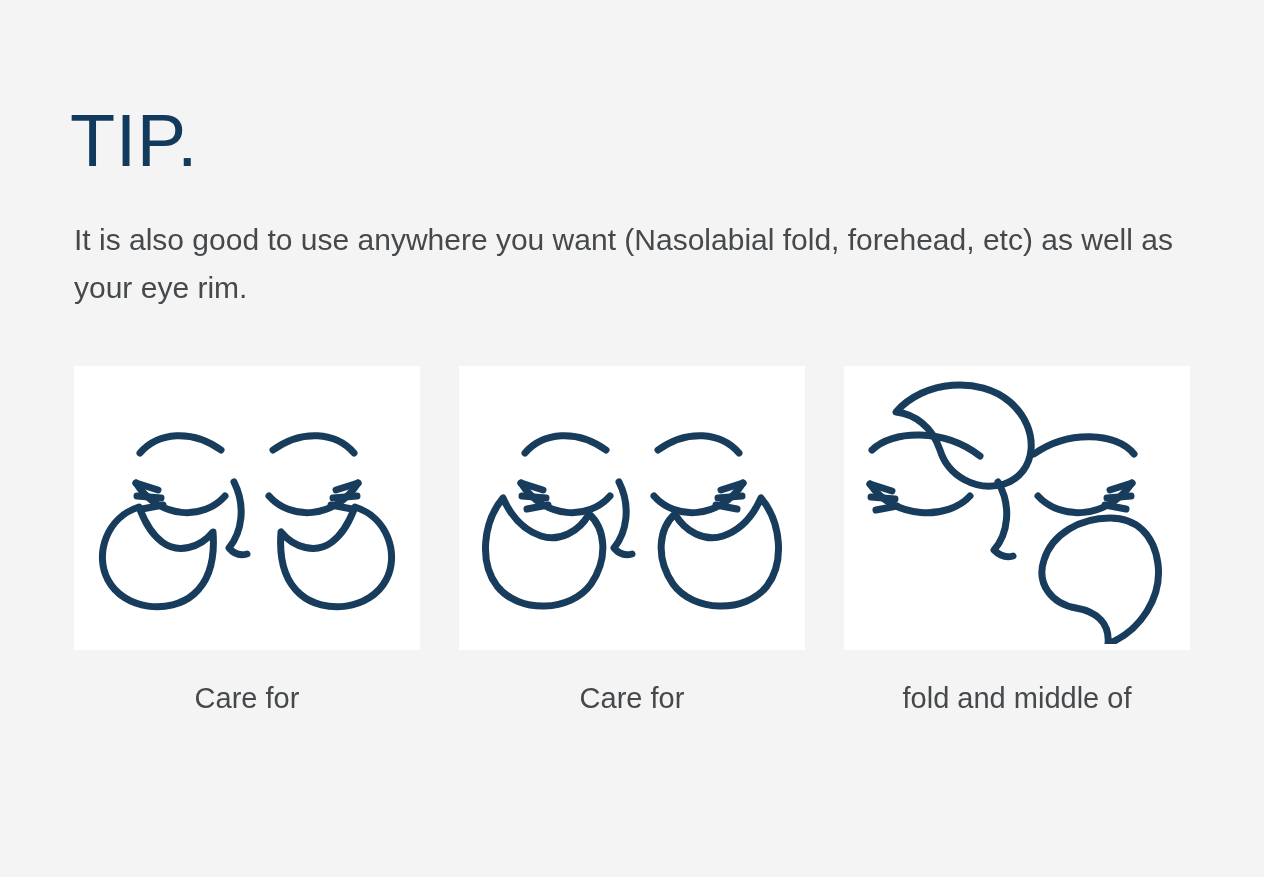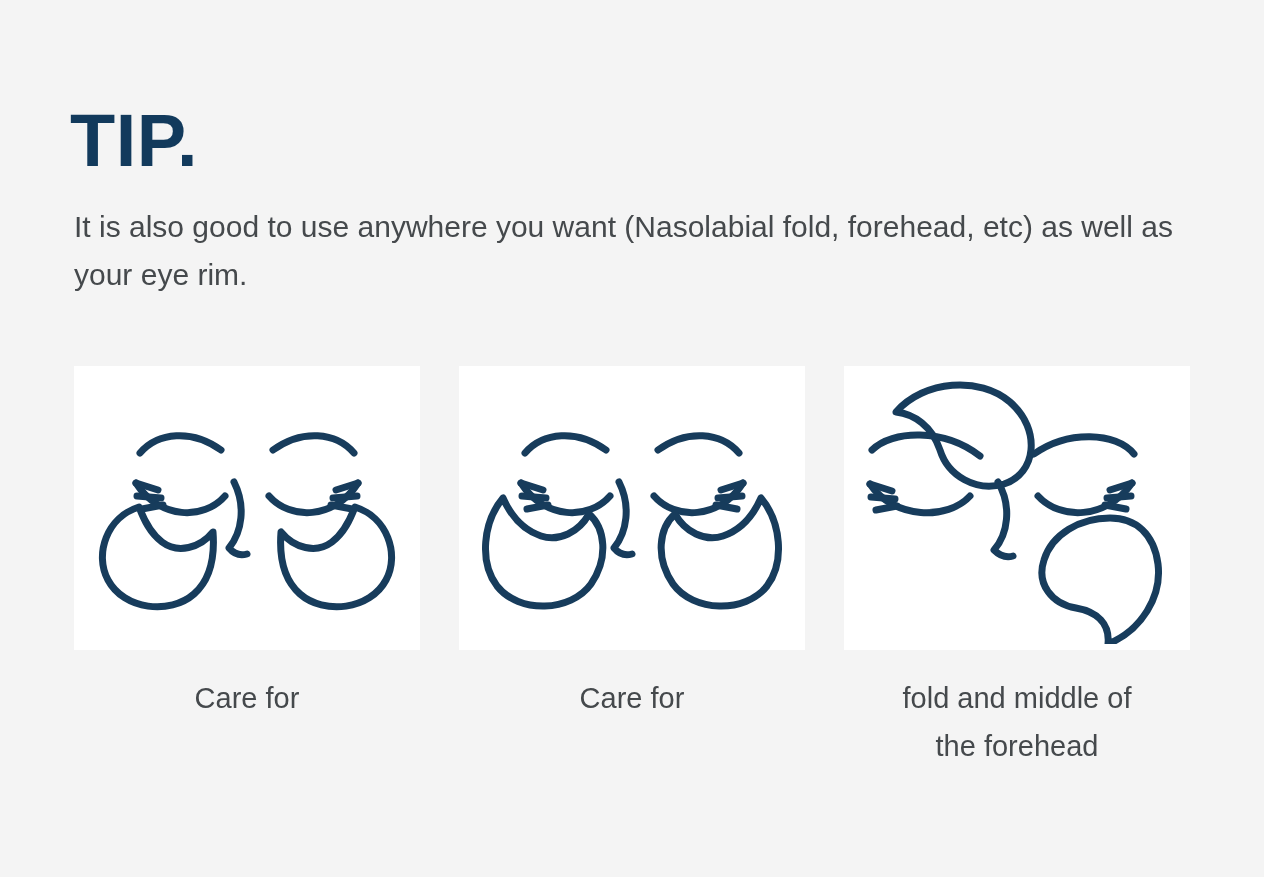--- a/index.html
+++ b/index.html
@@ -26,7 +26,7 @@
     left: 70px;
     top: 104px;
     font-size: 74px;
-    font-weight: 700;
+    font-weight: 400;
     letter-spacing: 0.5px;
     color: #123a5c;
     line-height: 1;

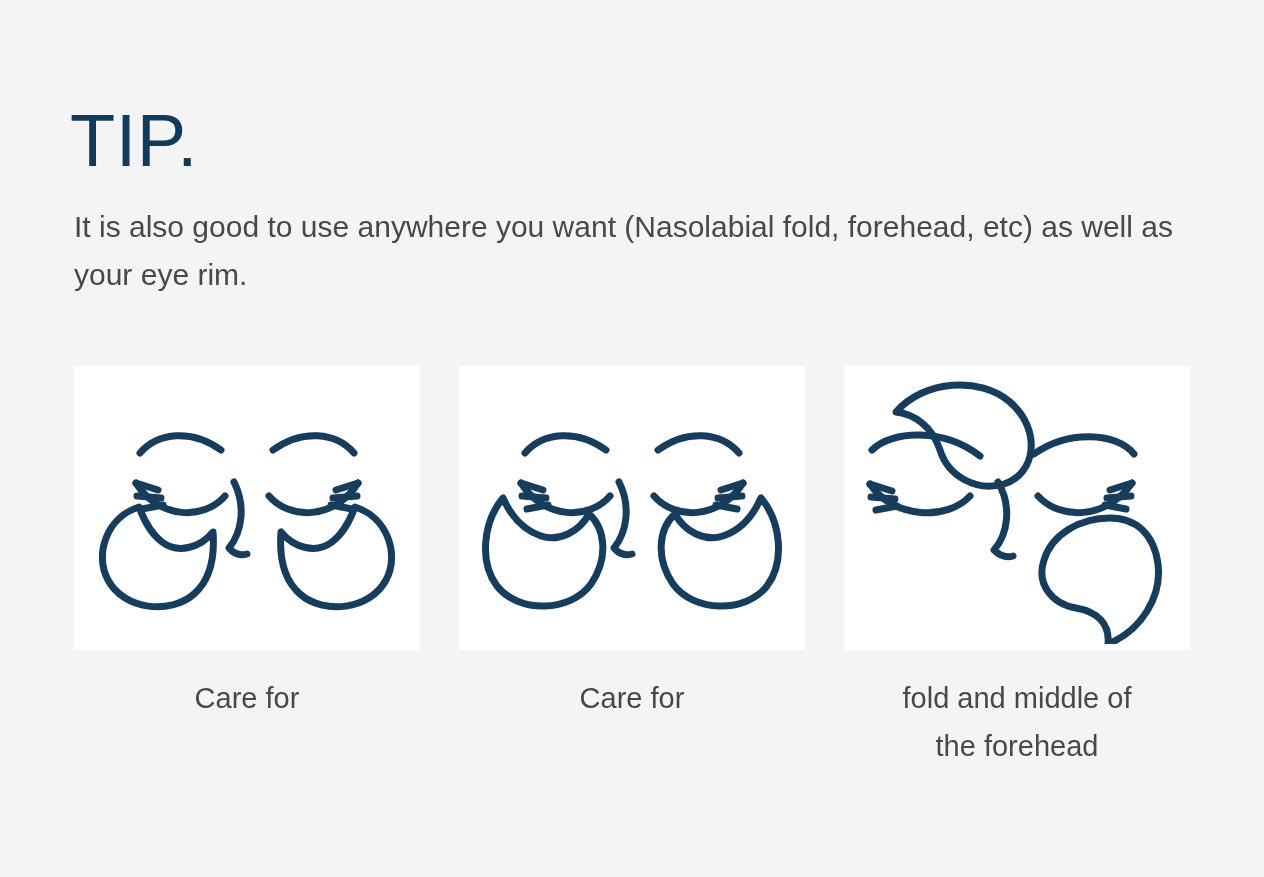--- a/index.html
+++ b/index.html
@@ -36,7 +36,7 @@
   .tip-body {
     position: absolute;
     left: 74px;
-    top: 203px;
+    top: 216px;
     width: 1140px;
     font-size: 30px;
     line-height: 1.6;

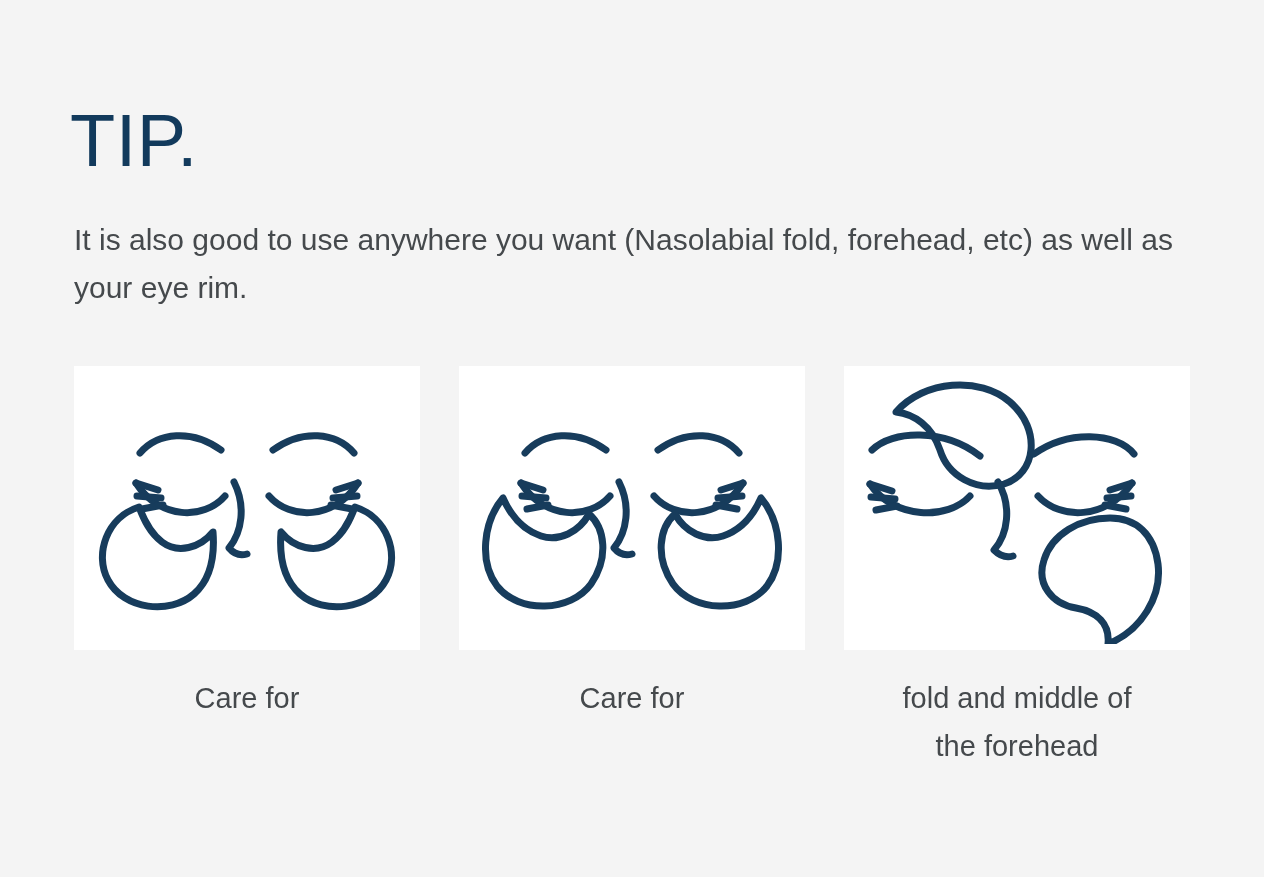--- a/index.html
+++ b/index.html
@@ -193,7 +193,6 @@
       </div>
       <div class="card-caption">
         <span class="cap-line">fold and middle of</span>
-        <span class="cap-line">the forehead</span>
       </div>
     </div>
 

